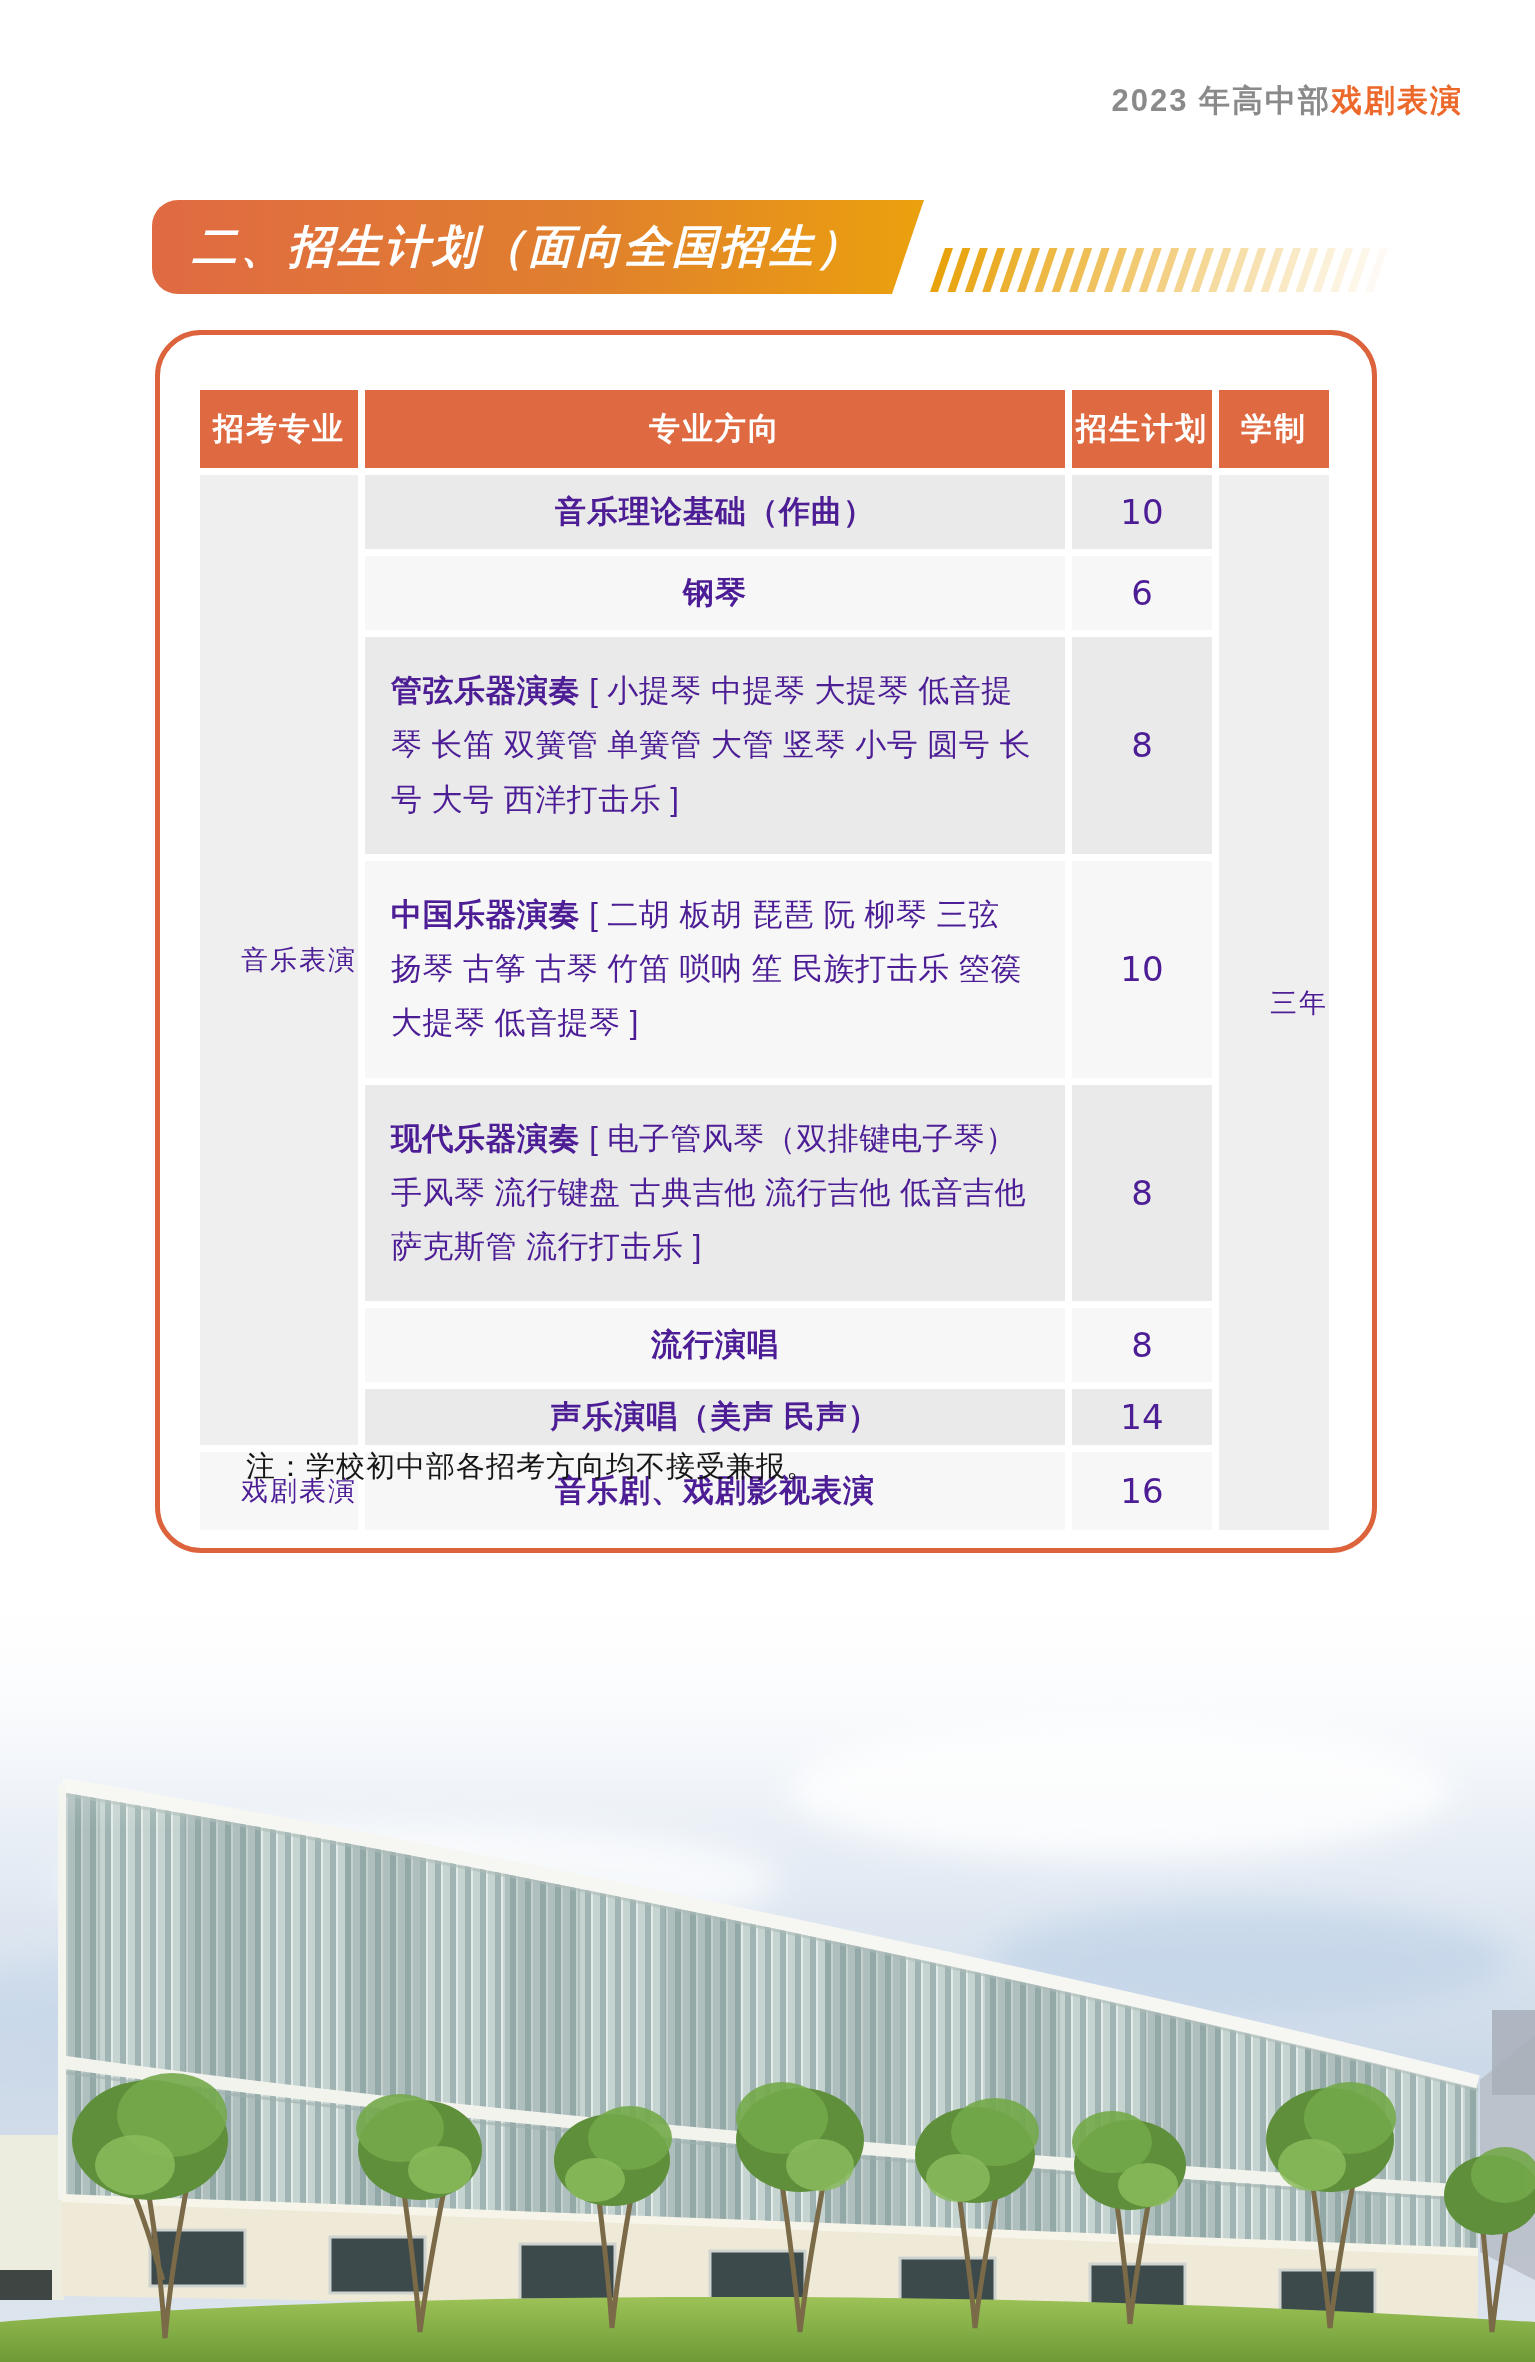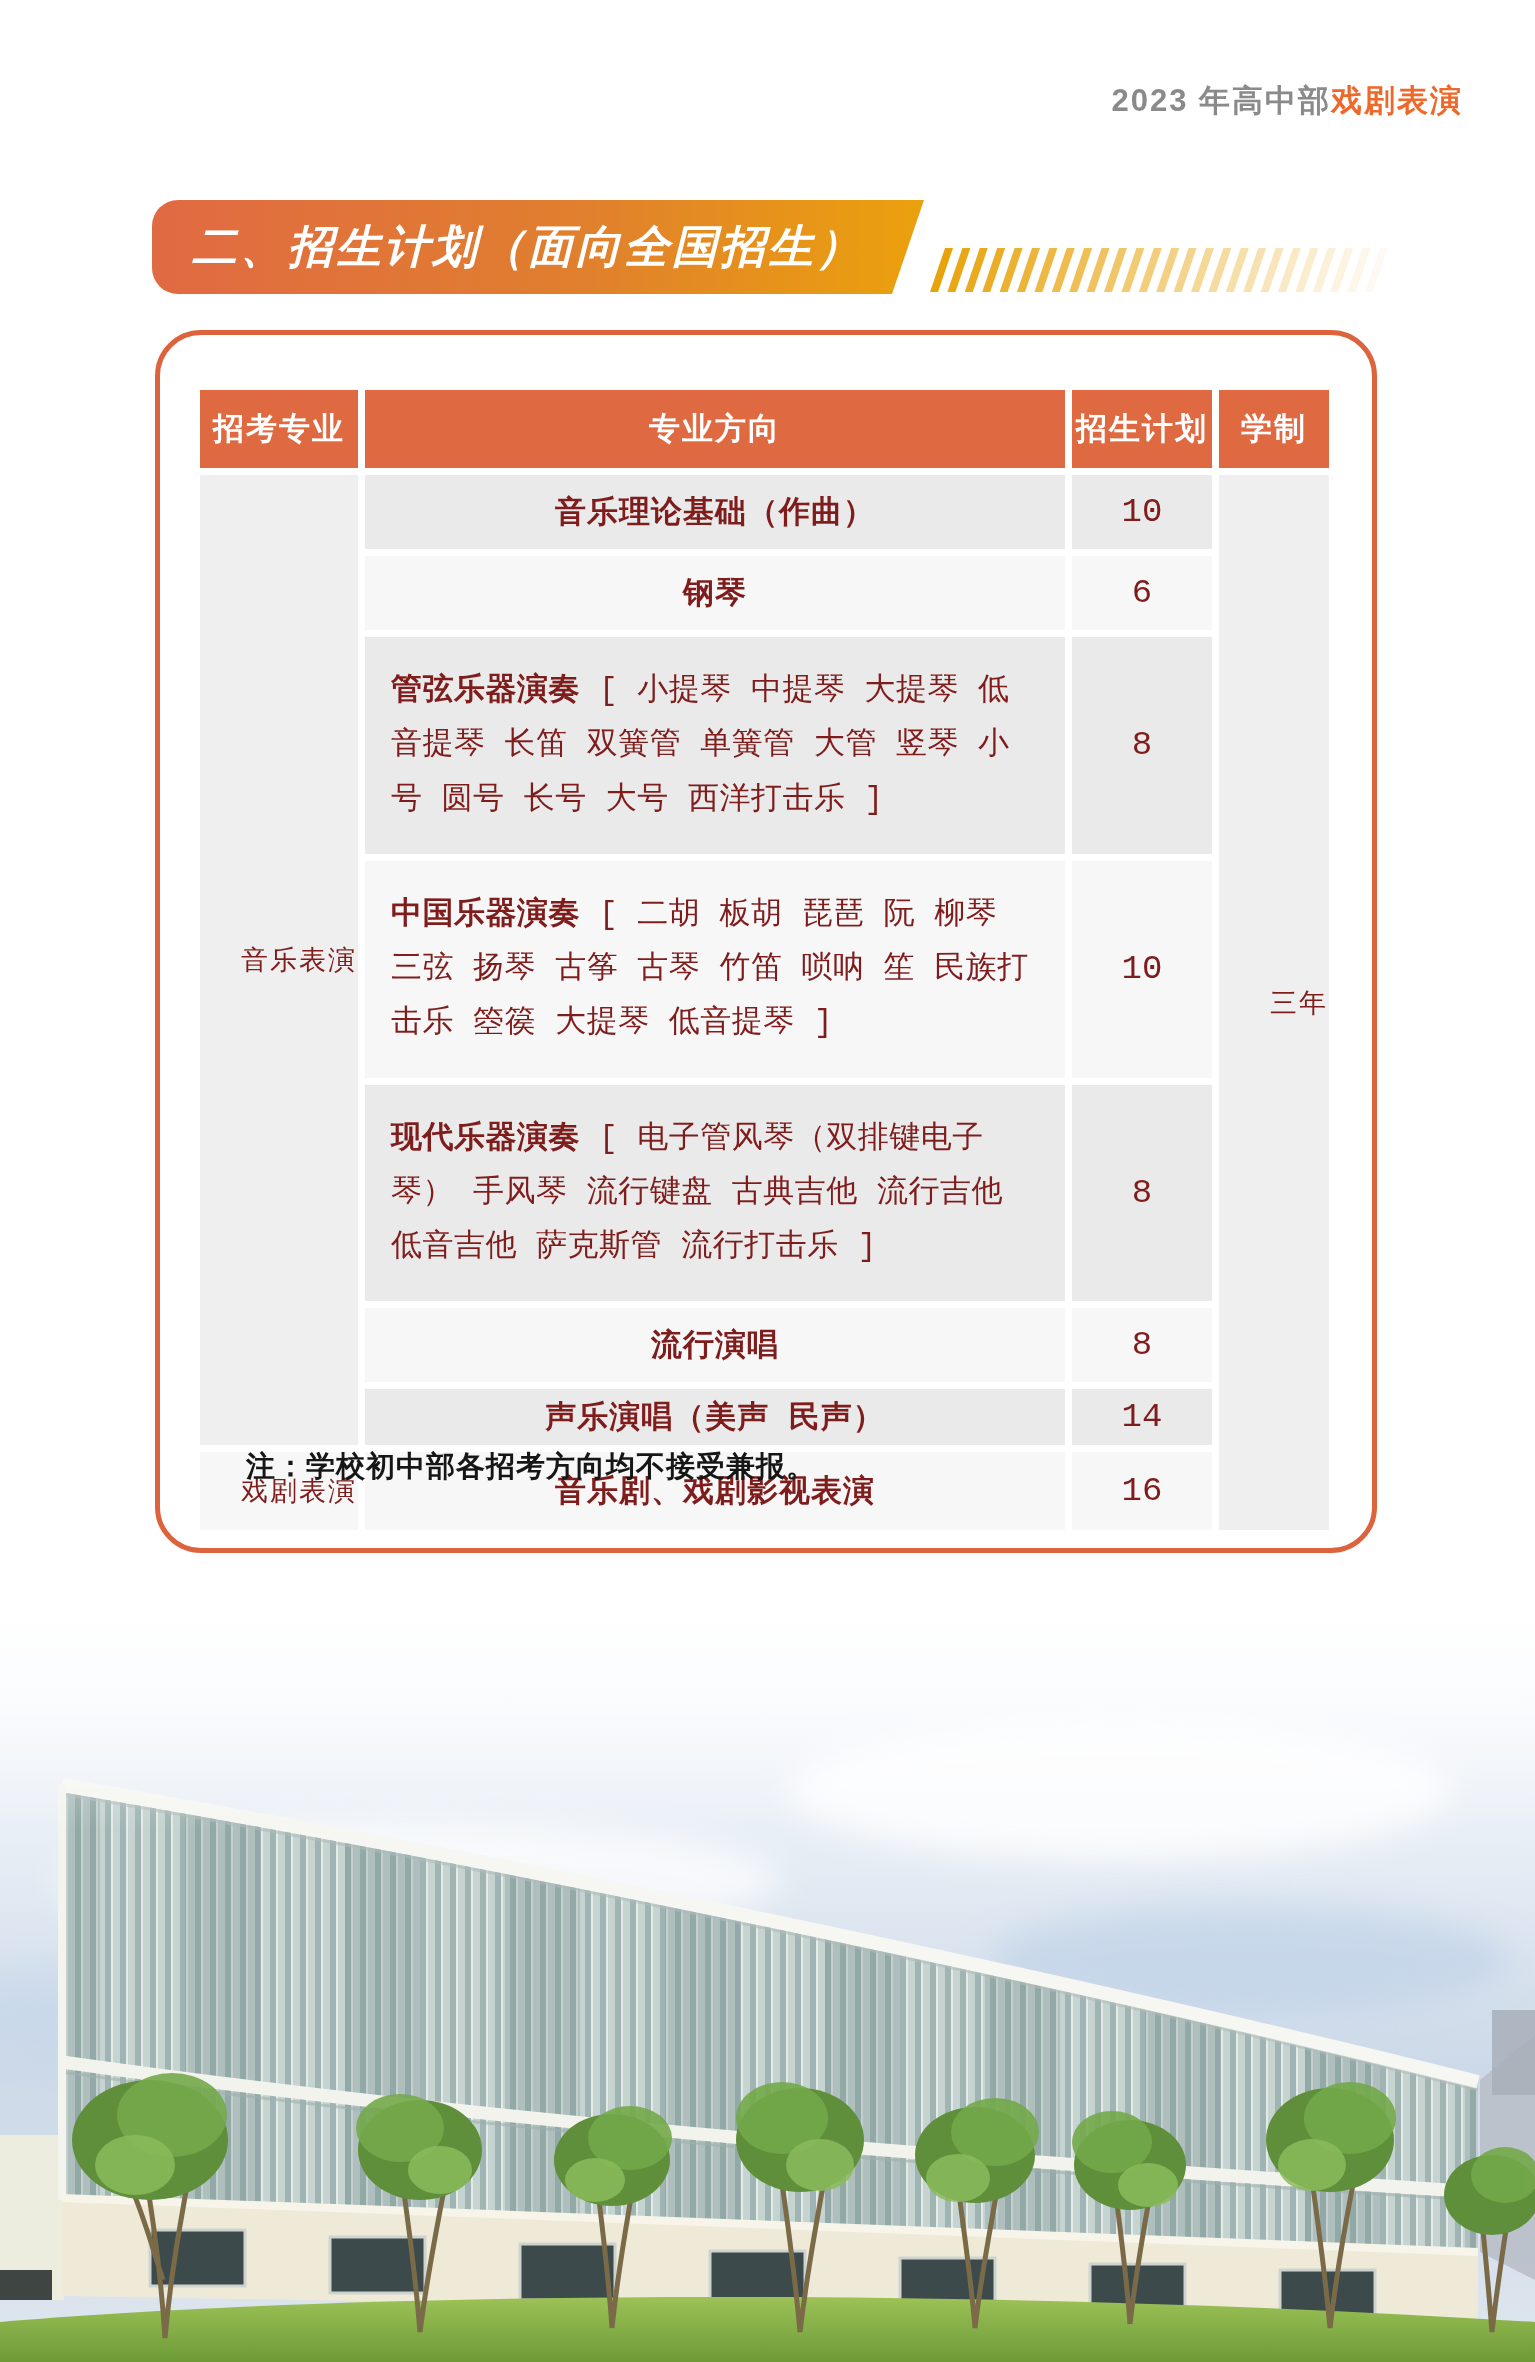--- a/index.html
+++ b/index.html
@@ -37,7 +37,7 @@
     background:#df6a41;color:#ffffff;font-size:31px;font-weight:bold;
     text-align:center;letter-spacing:2px;
   }
-  table.plan td{color:#7f1d1d;font-family:Liberation Mono, monospace;}
+  table.plan td{color:#4c1d95;}
   td.c-gray{background:#eaeaea;}
   td.c-light{background:#f7f7f8;}
   td.c-span{background:#efefef;}

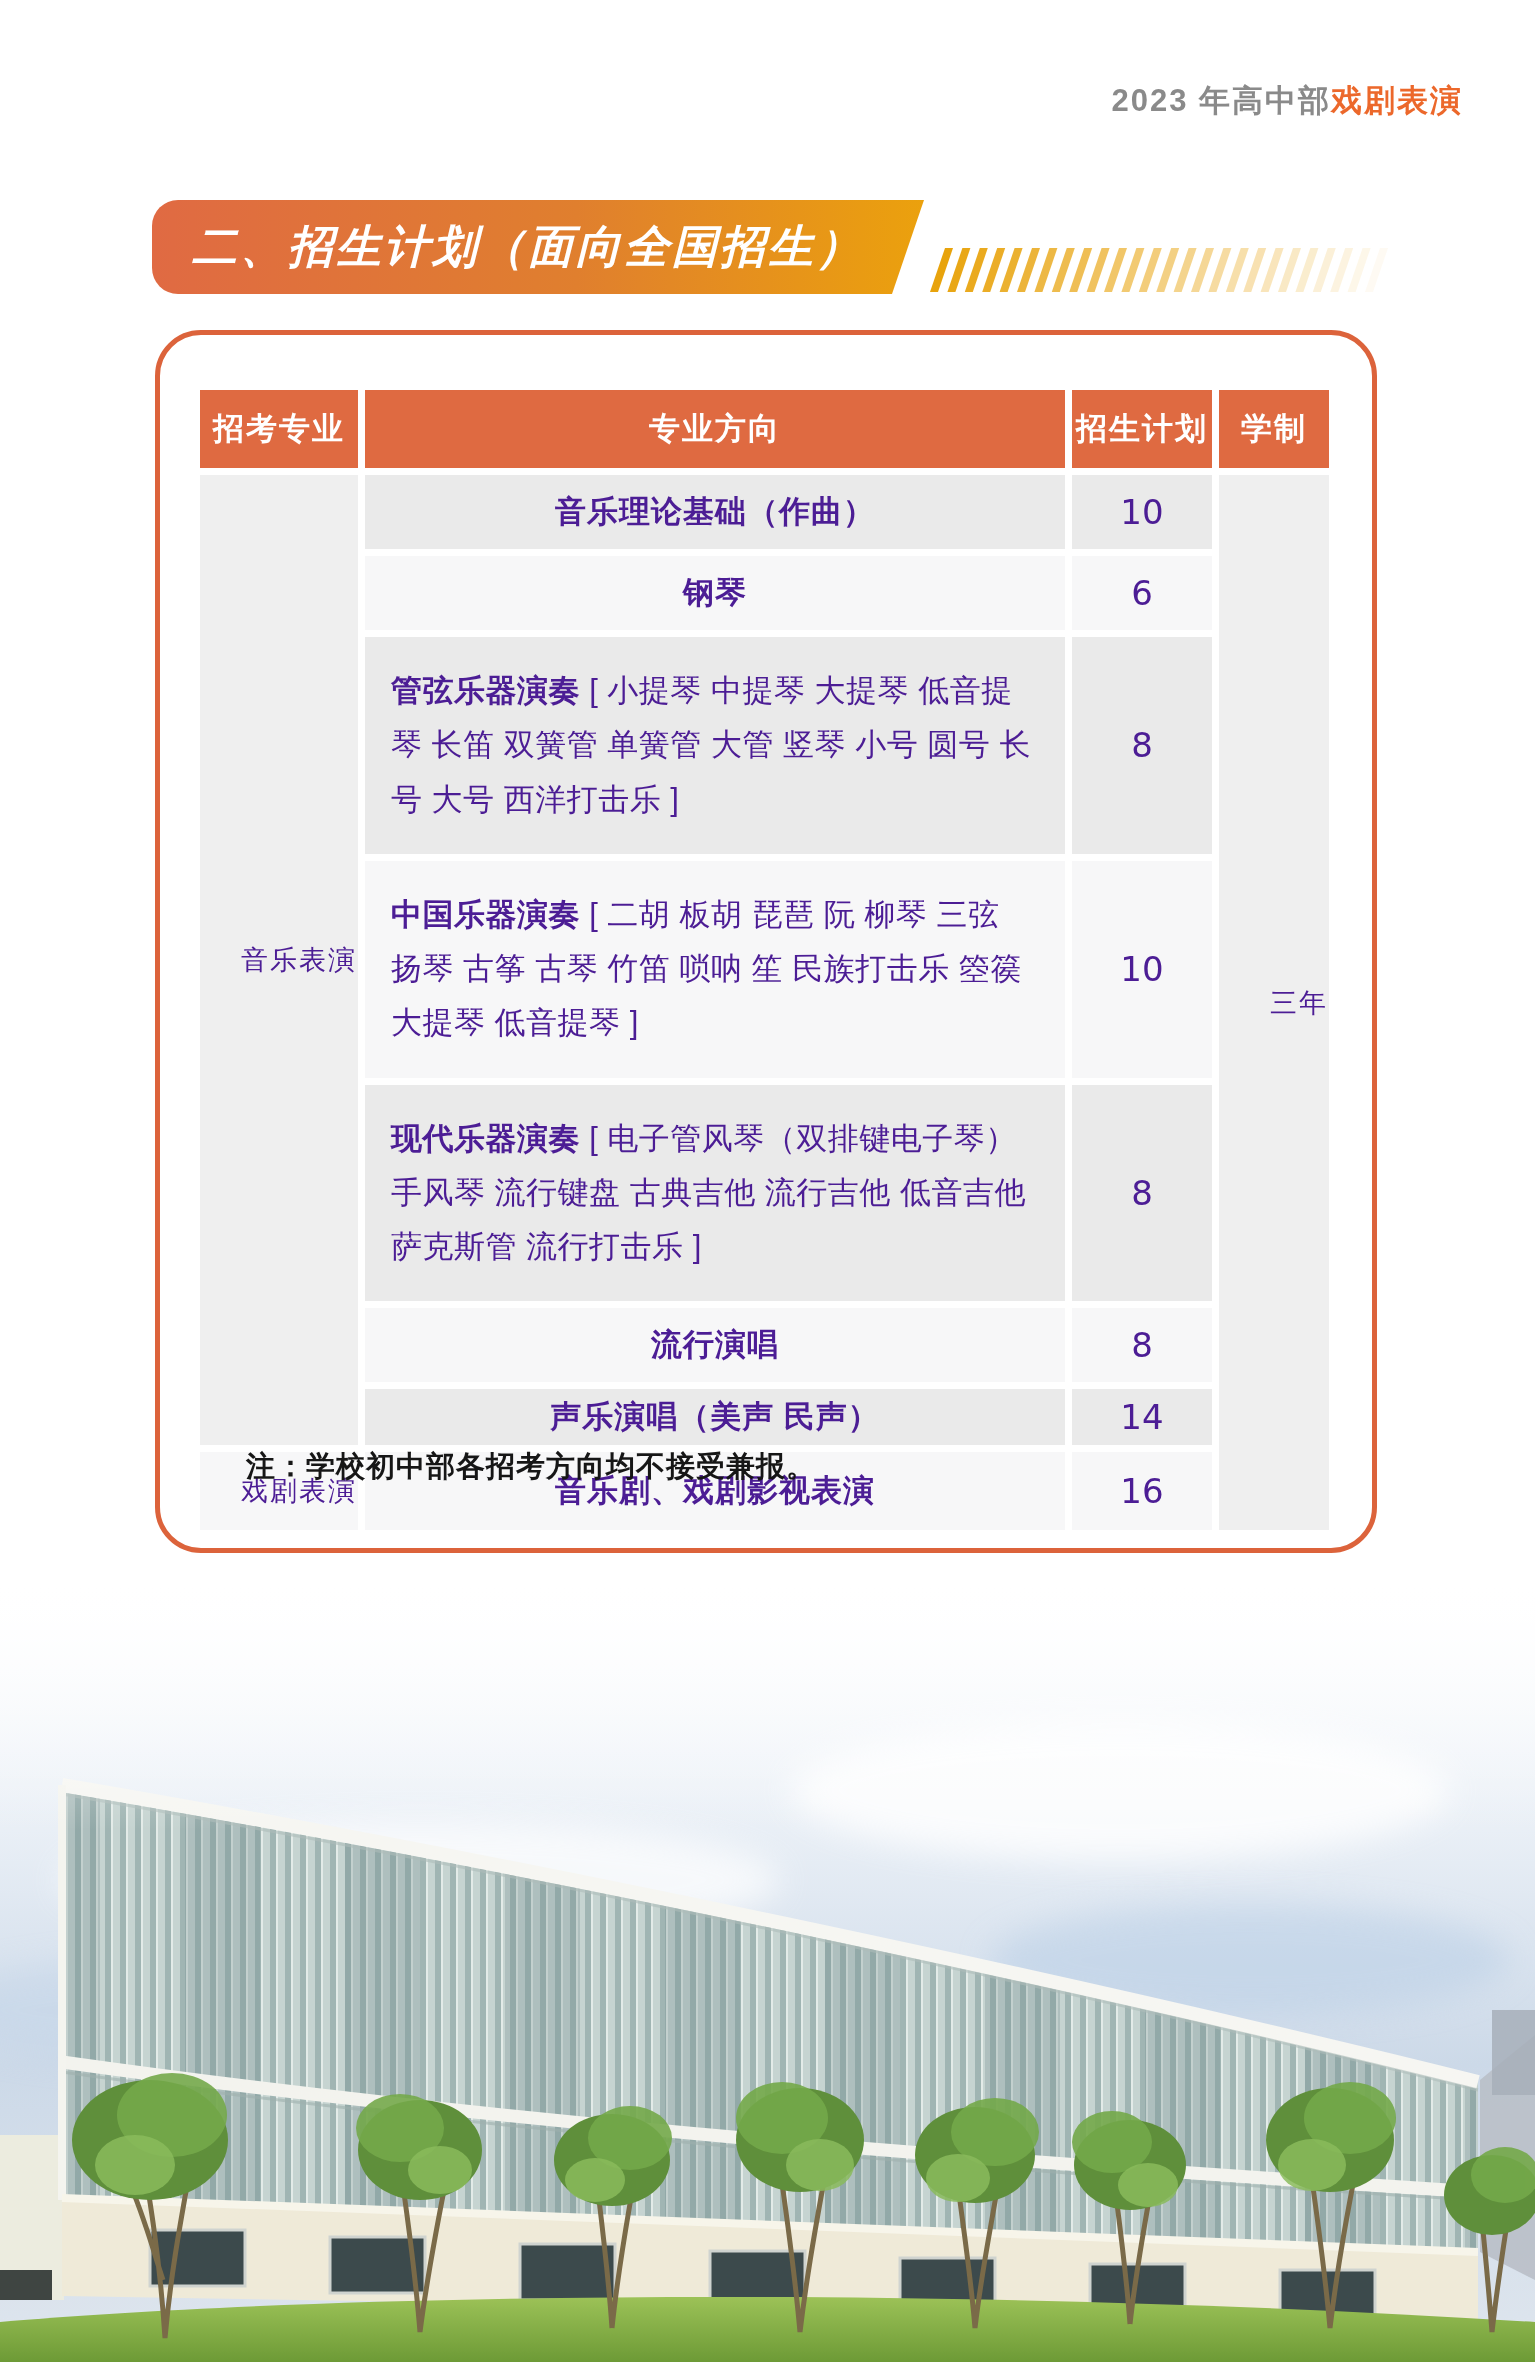--- a/index.html
+++ b/index.html
@@ -53,7 +53,7 @@
     font-family:"DejaVu Sans","Liberation Sans",sans-serif;
   }
   .panel-note{
-    position:absolute;left:86px;top:1112px;font-size:29px;font-weight:bold;
+    position:absolute;left:86px;top:1112px;font-size:29px;font-weight:normal;
     color:#161616;letter-spacing:1px;
   }
 

